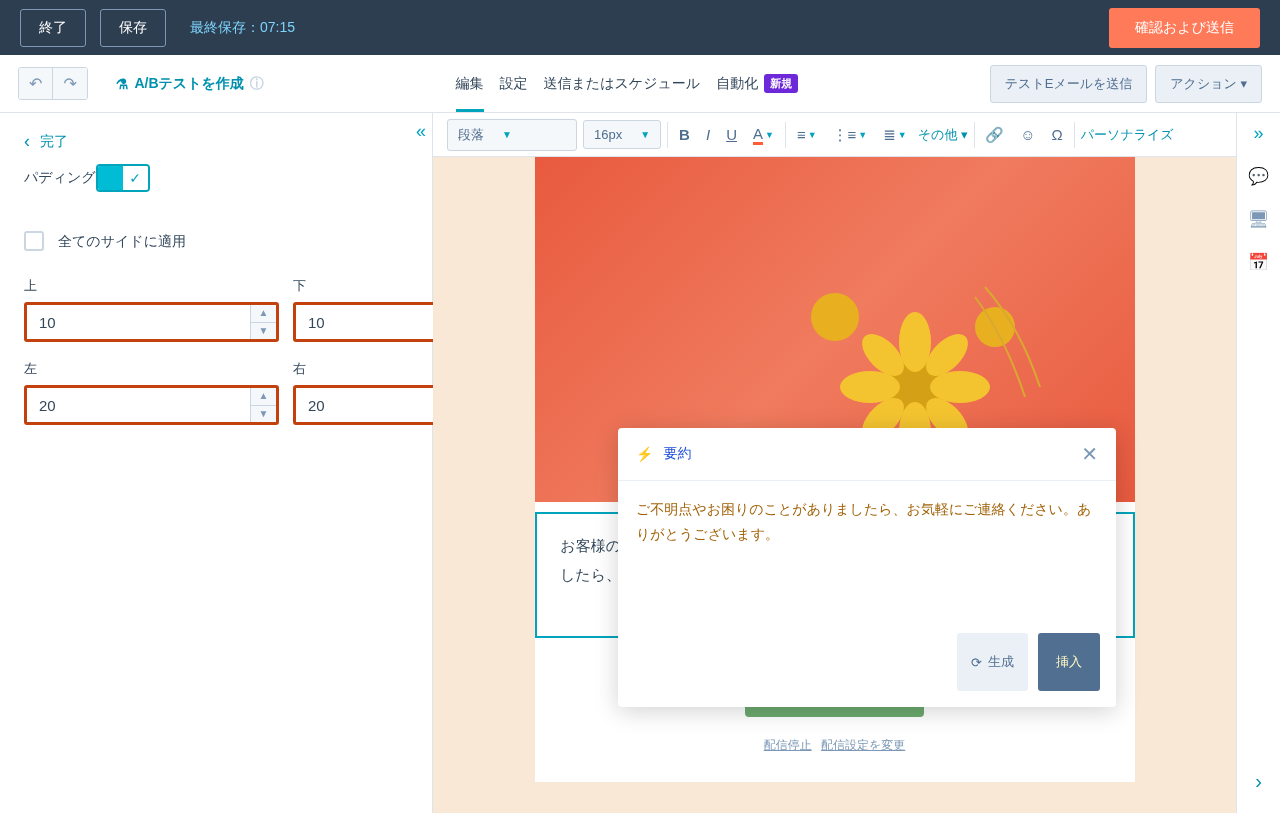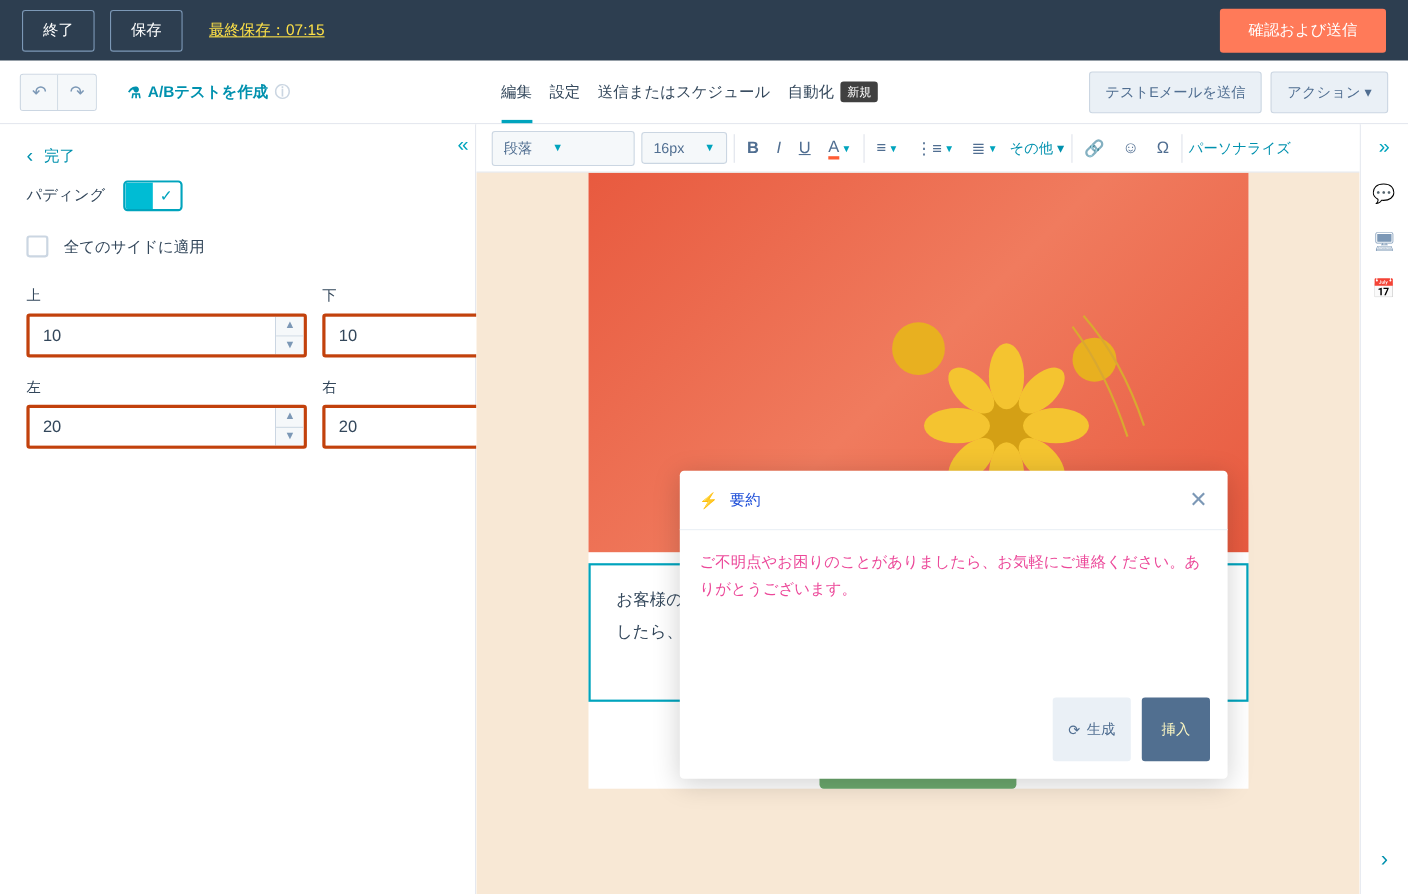--- a/index.html
+++ b/index.html
@@ -6,7 +6,7 @@
 body{background:#fff;font-size:14px;color:#33475b}
 .top-bar{background:#2d3e50;height:55px;display:flex;align-items:center;padding:0 20px;gap:14px}
 .btn-dark{background:transparent;border:1px solid #7c98b6;color:#fff;padding:9px 18px;border-radius:3px;font-size:14px;cursor:pointer}
-.last-saved{color:#fde047;text-decoration:underline;font-size:14px;margin-left:10px}
+.last-saved{color:#7dd3fc;font-size:14px;margin-left:10px}
 .btn-primary{background:#ff7a59;border:none;color:#fff;padding:11px 26px;border-radius:3px;font-size:14px;font-weight:500;cursor:pointer;margin-left:auto}
 .sub-bar{height:58px;border-bottom:1px solid #dfe3eb;display:flex;align-items:center;padding:0 18px;gap:8px}
 .undo-redo{display:flex;gap:0;border:1px solid #cbd6e2;border-radius:3px;overflow:hidden}

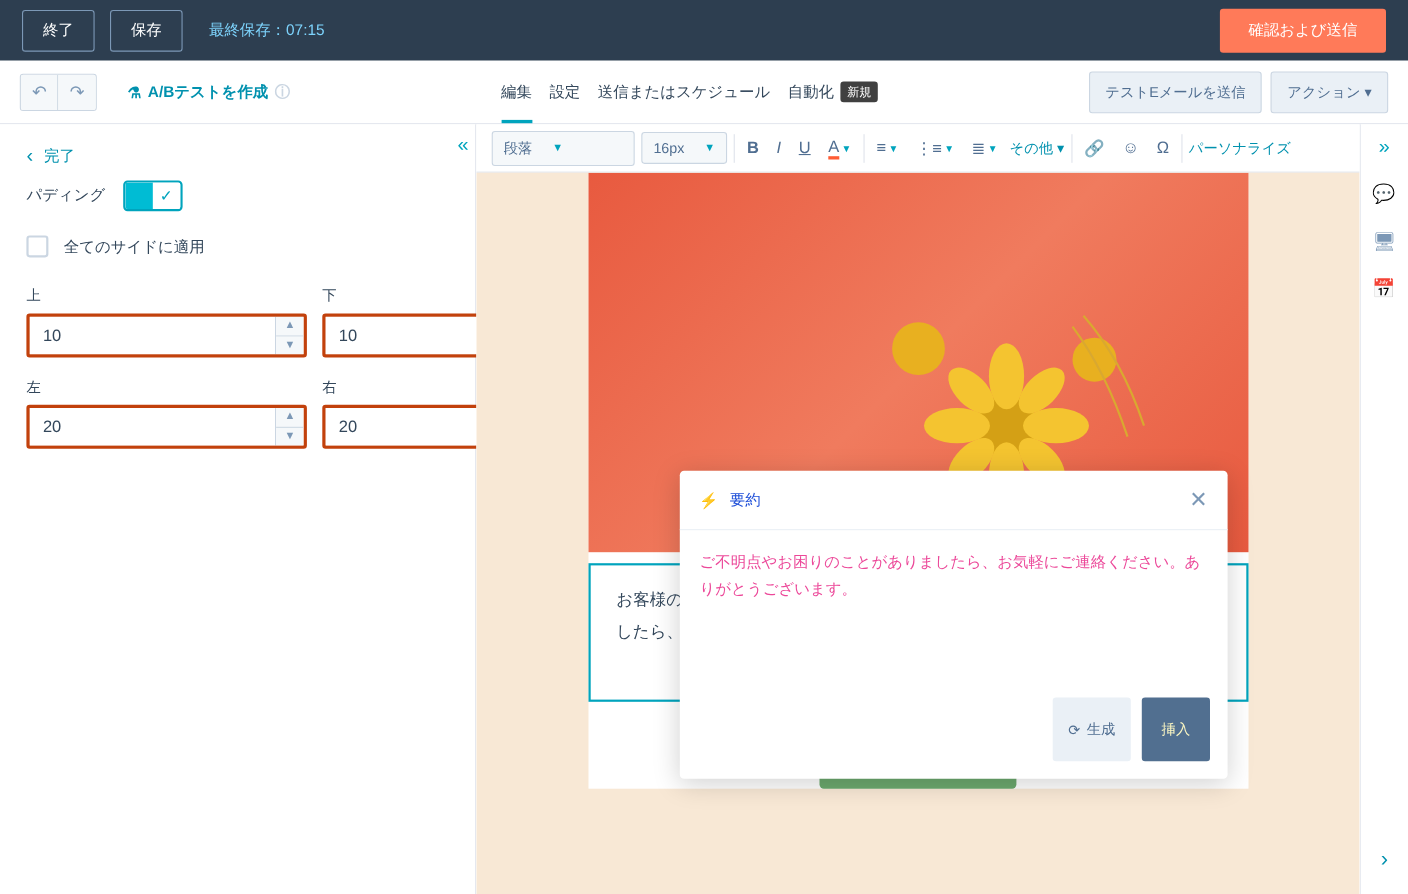--- a/index.html
+++ b/index.html
@@ -17,7 +17,7 @@
 .tab{color:#33475b;font-size:14px;padding:18px 0;cursor:pointer;position:relative;display:flex;align-items:center;gap:6px}
 .tab.active{color:#33475b;font-weight:500}
 .tab.active::after{content:'';position:absolute;bottom:-1px;left:0;right:0;height:3px;background:#00a4bd}
-.badge-new{background:#404040;color:#fff;font-size:11px;padding:2px 6px;border-radius:3px;font-weight:400}
+.badge-new{background:#6d28d9;color:#fff;font-size:11px;padding:2px 6px;border-radius:3px;font-weight:700}
 .btn-sec{background:#eaf0f6;border:1px solid #cbd6e2;color:#506e91;padding:9px 14px;border-radius:3px;font-size:13px;cursor:pointer}
 .main-area{display:flex;height:calc(100vh - 113px);position:relative}
 .side-panel{width:433px;border-right:1px solid #dfe3eb;padding:0;position:relative;background:#fff}

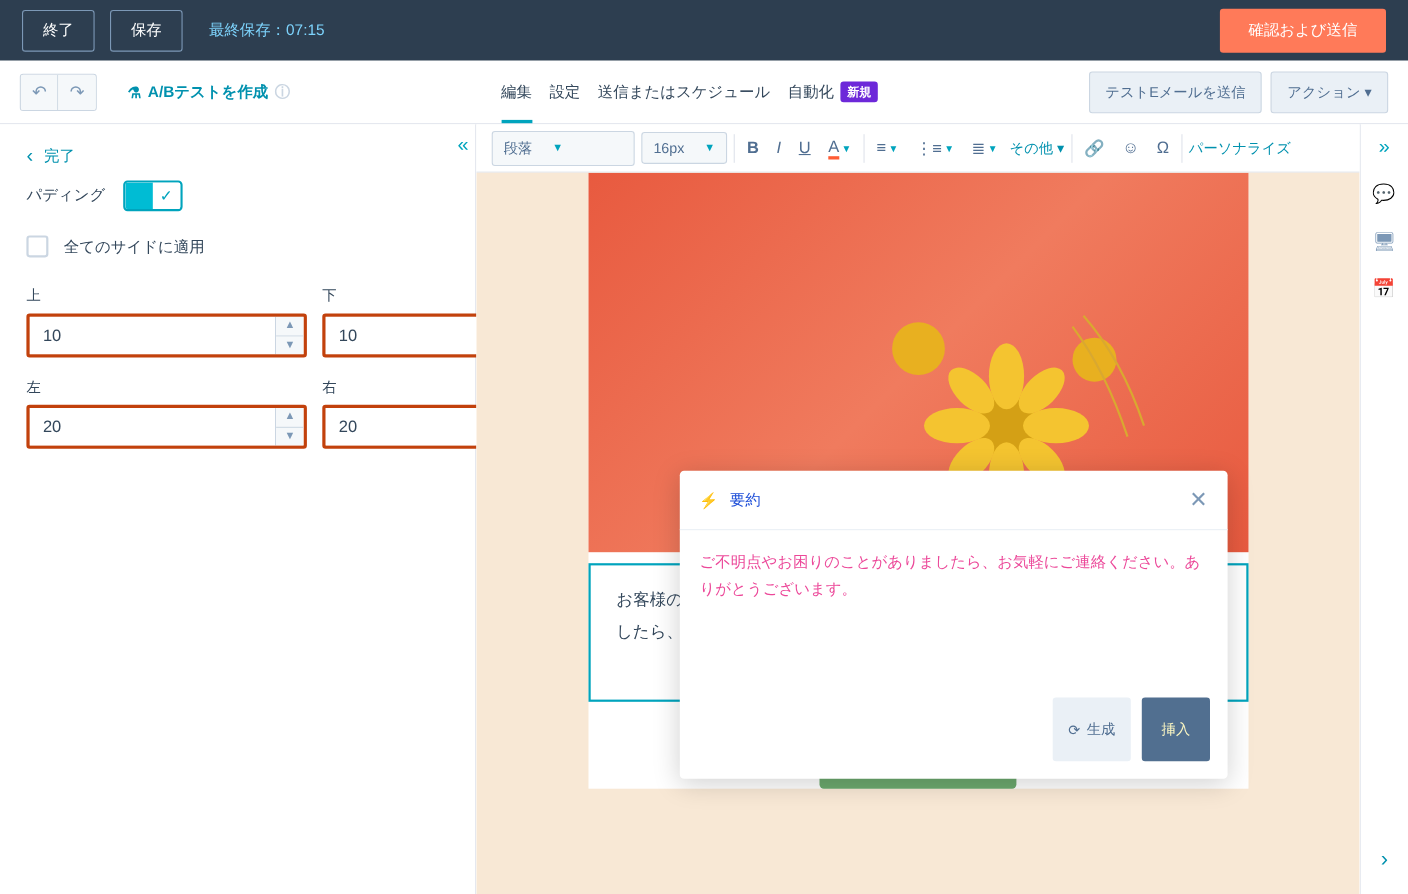--- a/index.html
+++ b/index.html
@@ -26,7 +26,7 @@
 .panel-nav .chev{font-size:18px}
 .panel-title{padding:14px 24px 24px;font-size:22px;font-weight:700;color:#33475b}
 .panel-content{padding:0 24px}
-.row-inline{display:flex;align-items:center;gap:16px;margin-bottom:22px}
+.row-inline{display:flex;align-items:center;gap:0;margin-bottom:39px}
 .lbl{font-size:14px;color:#33475b}
 .toggle{width:54px;height:28px;border:2px solid #00a4bd;border-radius:4px;display:flex;cursor:pointer;overflow:hidden}
 .toggle .half{flex:1;display:flex;align-items:center;justify-content:center}

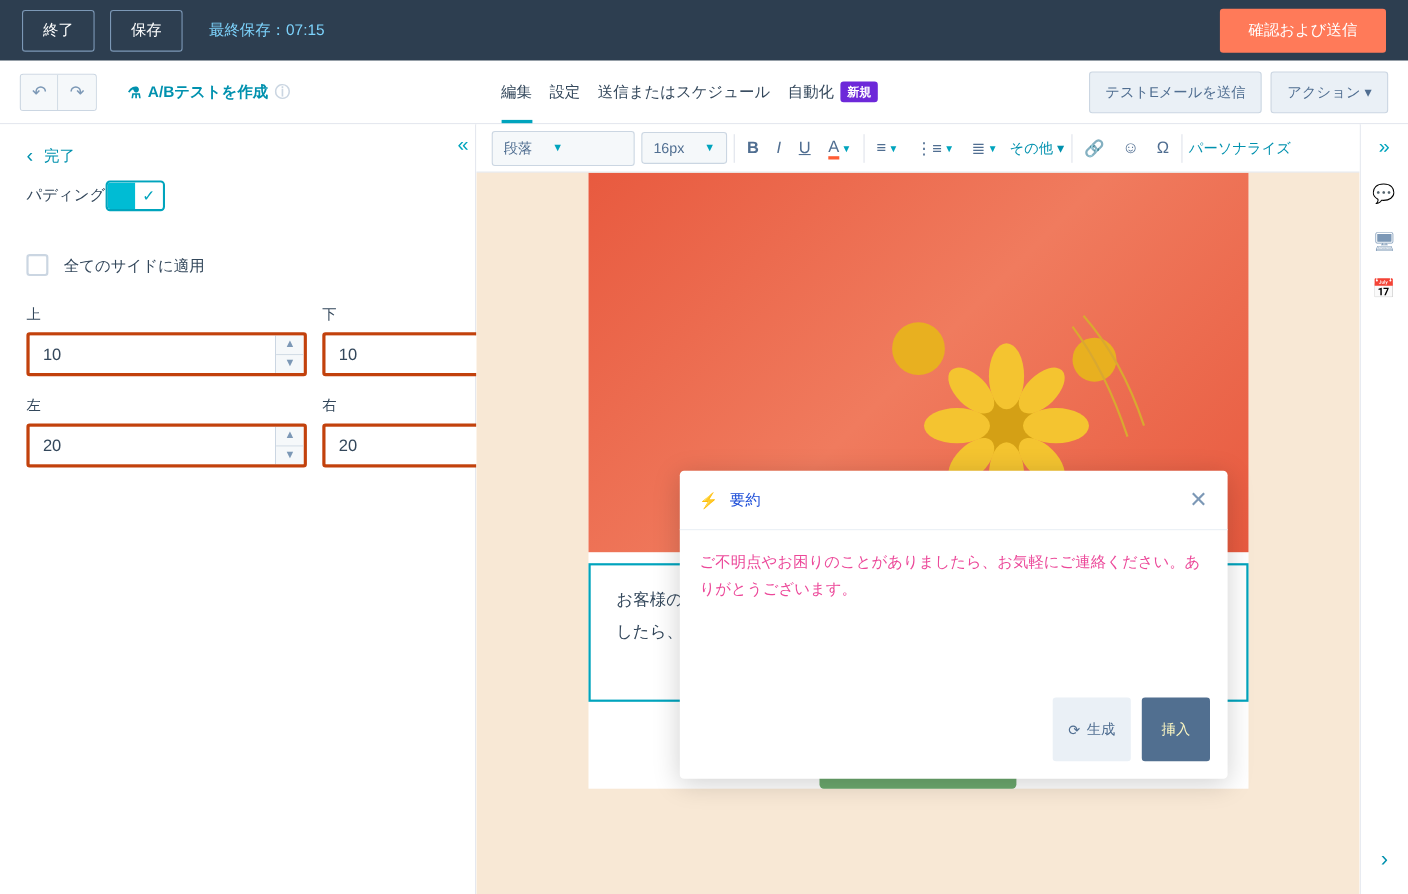--- a/index.html
+++ b/index.html
@@ -61,7 +61,7 @@
 .popup-header .bolt{color:#7c98b6;margin-right:10px}
 .popup-header .title{font-size:14px;color:#1d4ed8;flex:1}
 .popup-header .close{color:#7c98b6;font-size:20px;cursor:pointer}
-.popup-body{padding:16px 18px;font-size:14px;line-height:1.8;color:#ec4899;min-height:140px}
+.popup-body{padding:16px 18px;font-size:14px;line-height:1.8;color:#a16207;min-height:140px}
 .popup-footer{display:flex;justify-content:flex-end;gap:10px;padding:12px 16px 16px}
 .btn-regen{background:#eaf0f6;border:none;color:#506e91;padding:9px 14px;border-radius:3px;font-size:13px;cursor:pointer;display:flex;align-items:center;gap:6px}
 .btn-insert{background:#516f90;border:none;color:#fef9c3;padding:20px 18px;border-radius:3px;font-size:13px;cursor:pointer}

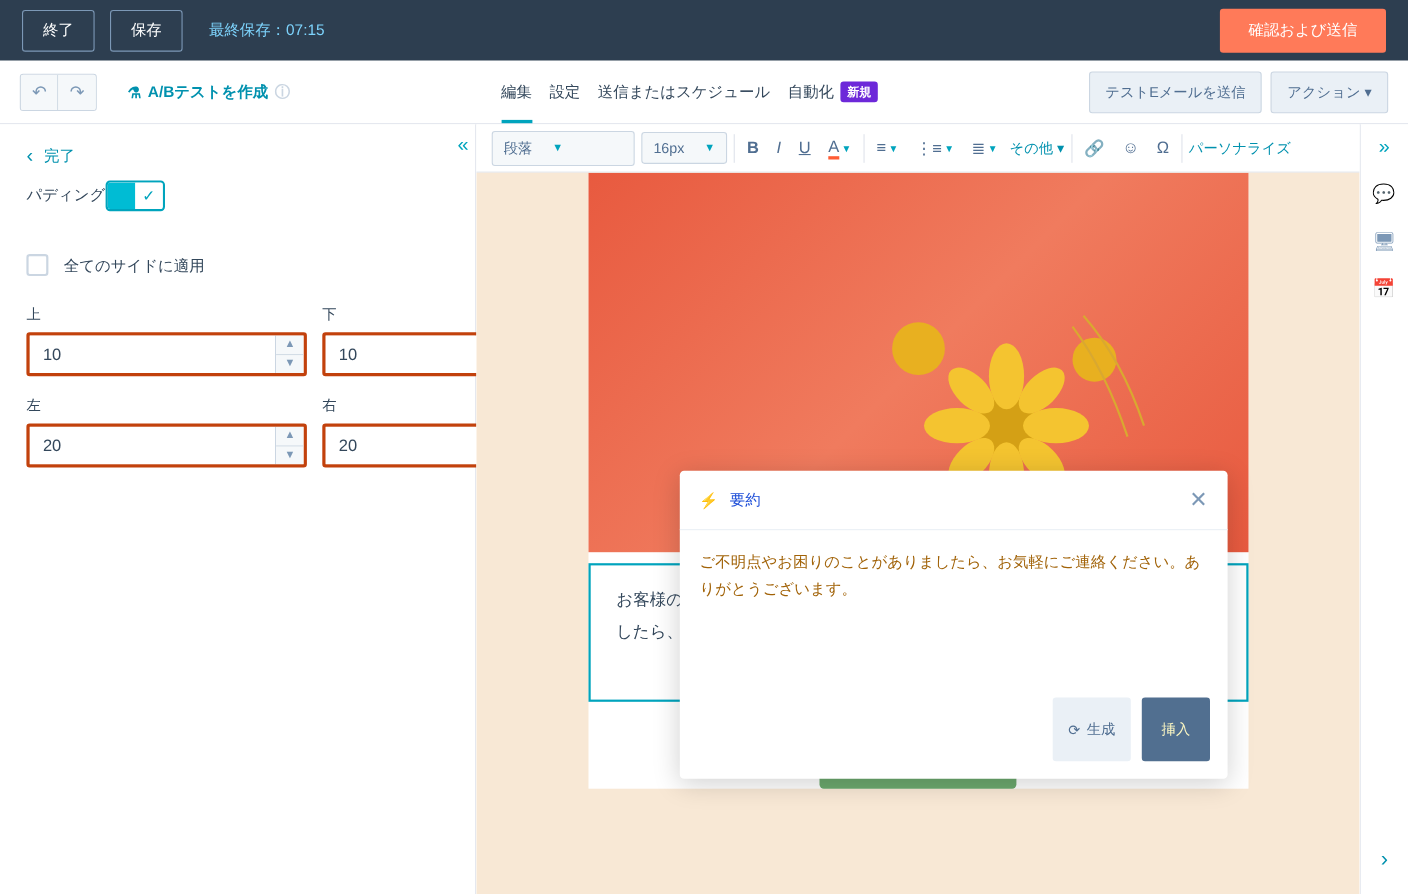--- a/index.html
+++ b/index.html
@@ -231,6 +231,10 @@
         </div>
         <div class="text-block">お客様のお困り事やご質問をいつでも受け付けております。ご不明点がございましたら、お気軽にご連絡ください。また、ご利用いただき誠にありがとうございます。</div>
         <button class="cta-btn">このボタンを編集</button>
+        <div class="footer-links">
+          <a>配信停止</a>
+          <a>配信設定を変更</a>
+        </div>
       </div>
     </div>
   </div>

